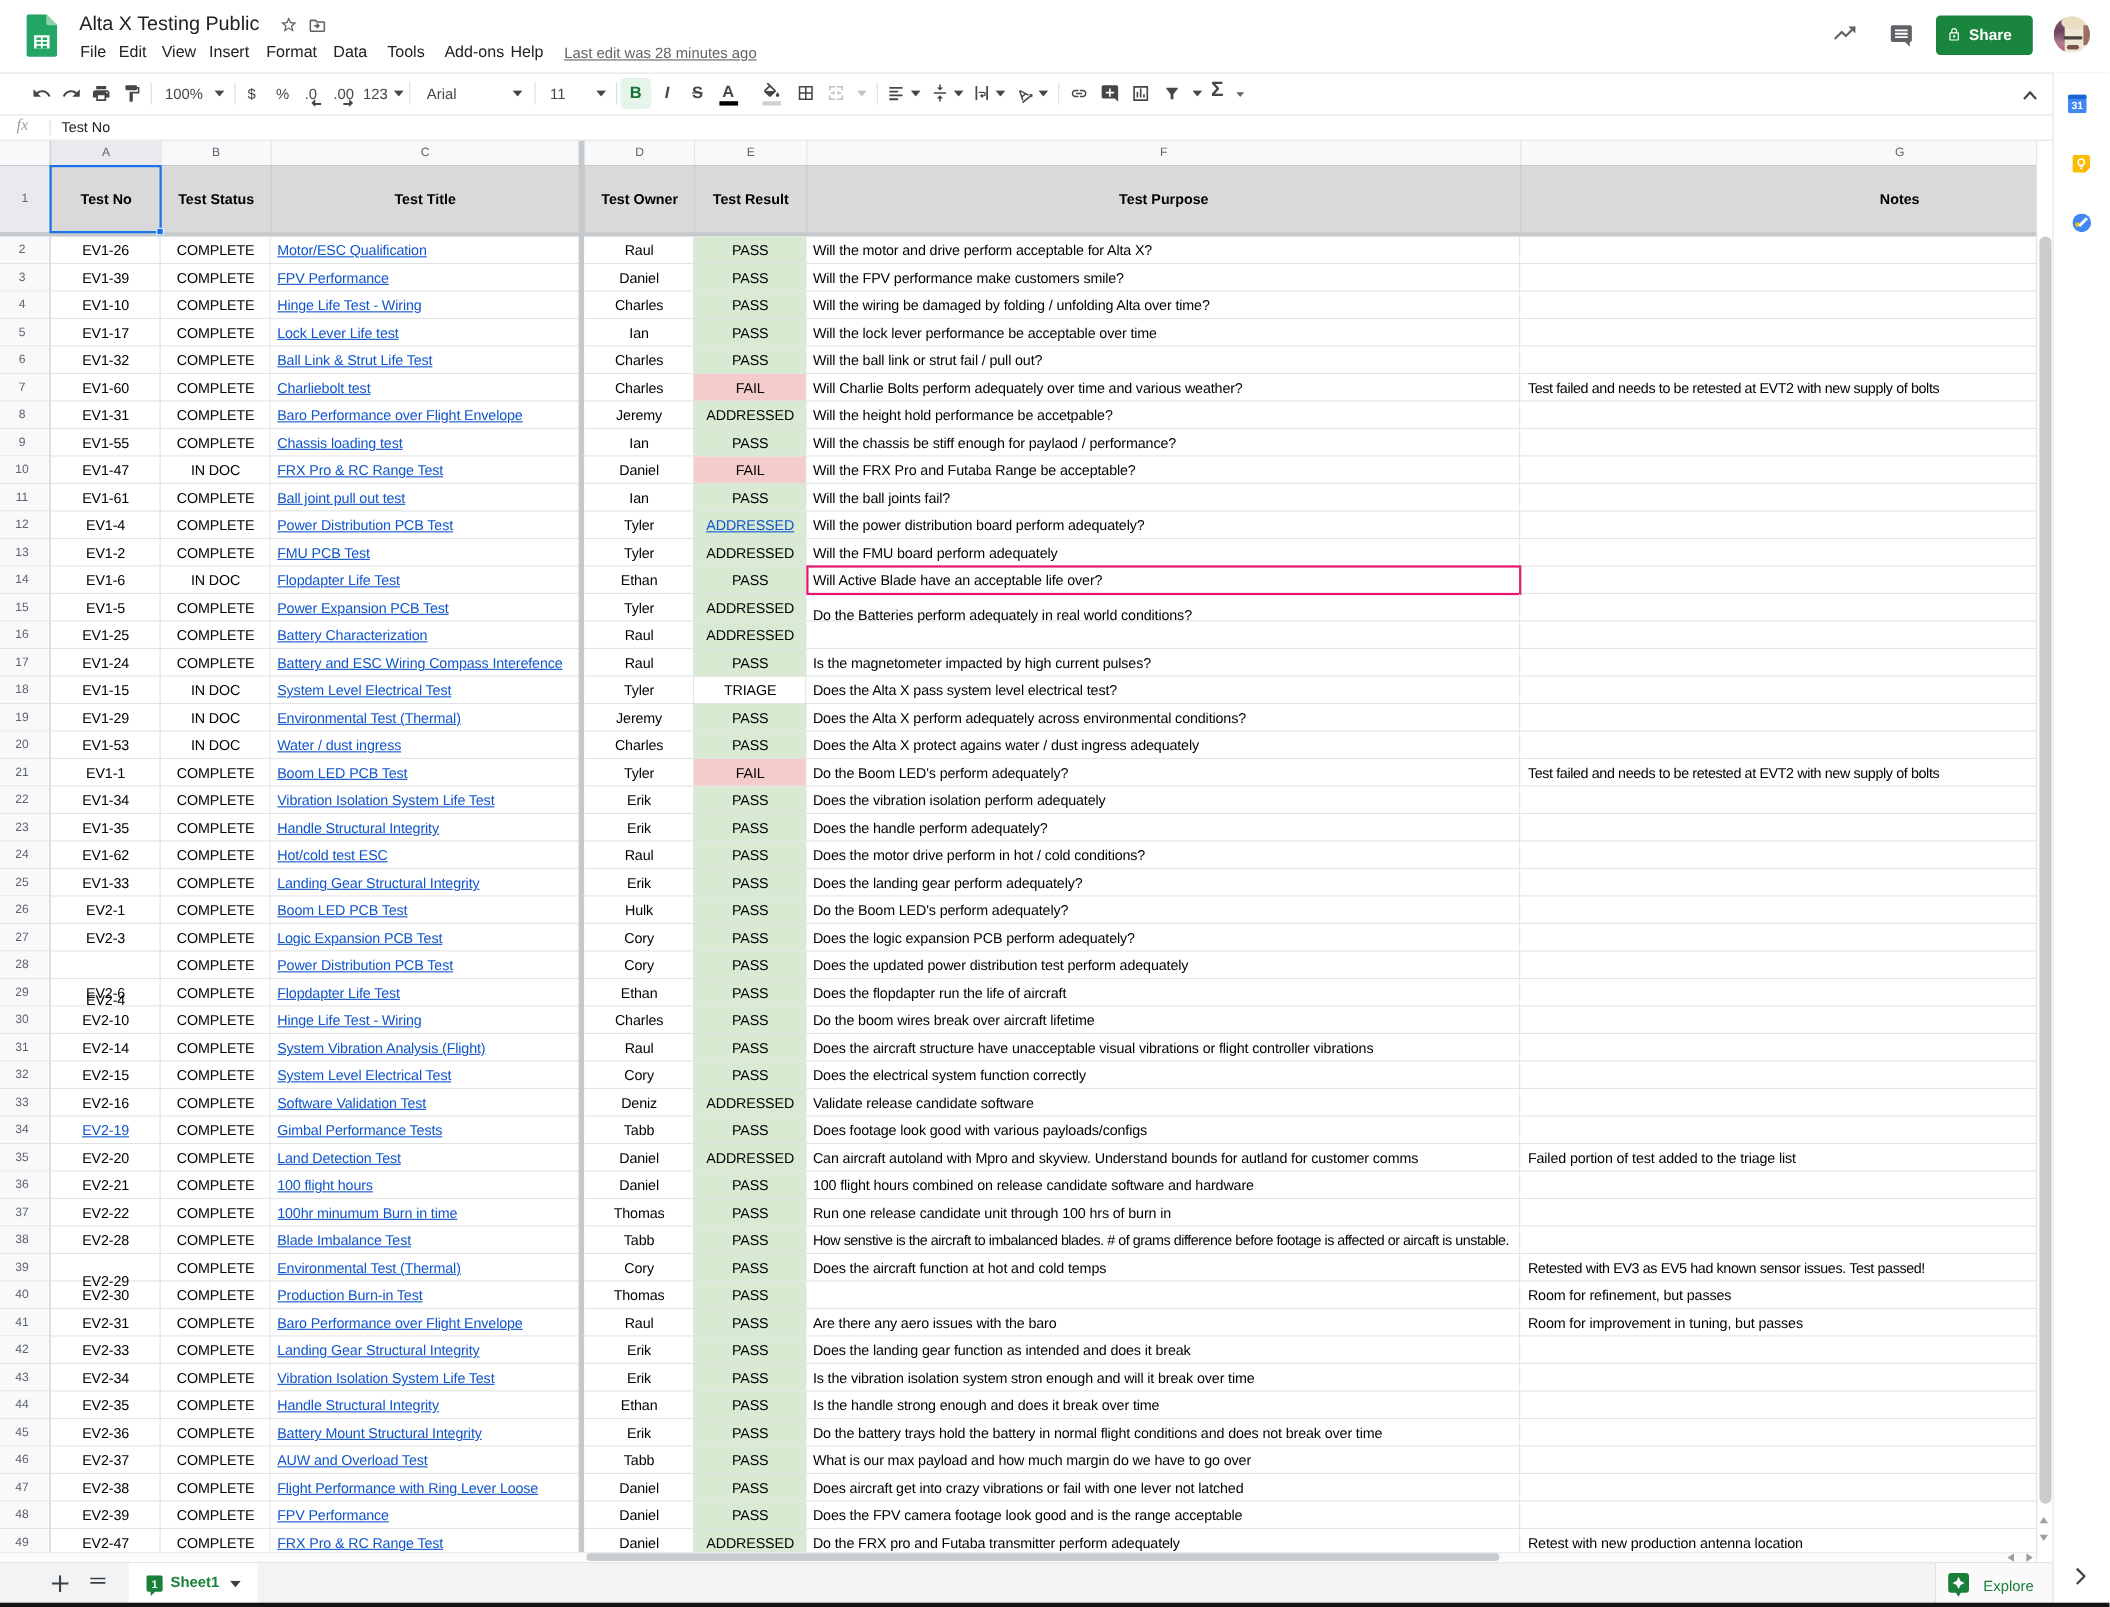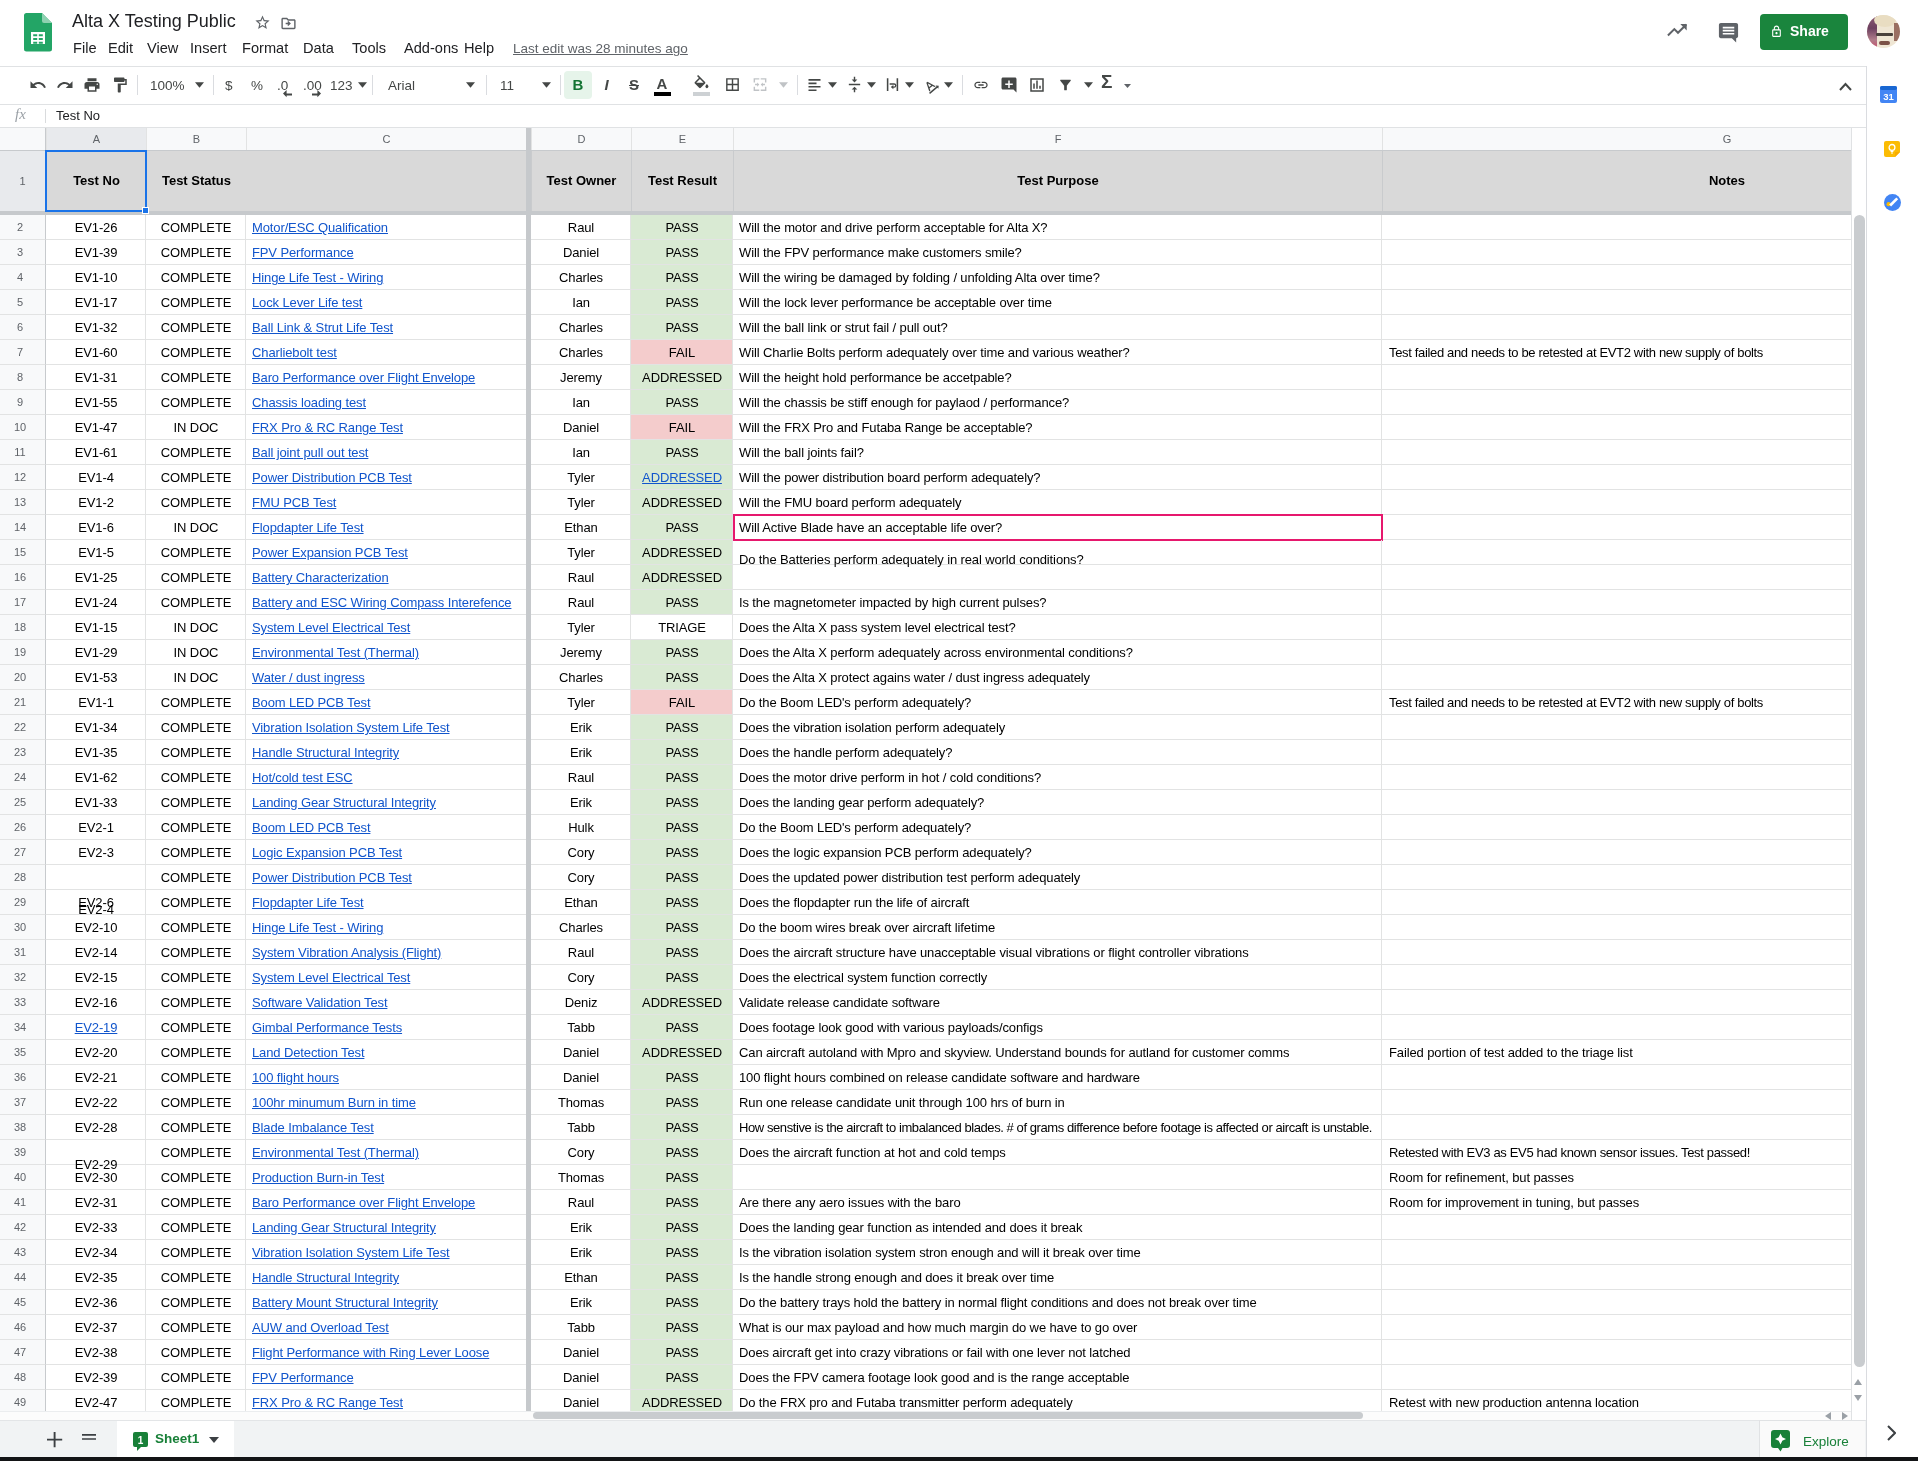--- a/index.html
+++ b/index.html
@@ -194,6 +194,7 @@
 <div class="ab" style="left:0;top:151px;width:1851px;height:60px;overflow:hidden;">
 <div class="ab ctr" style="left:46px;top:0;width:100px;height:60px;line-height:60px;font-size:13px;font-weight:bold;color:#000;border-left:1px solid #c9cbcd;">Test No</div>
 <div class="ab ctr" style="left:146px;top:0;width:100px;height:60px;line-height:60px;font-size:13px;font-weight:bold;color:#000;border-left:1px solid #c9cbcd;">Test Status</div>
+<div class="ab ctr" style="left:246px;top:0;width:280px;height:60px;line-height:60px;font-size:13px;font-weight:bold;color:#000;border-left:1px solid #c9cbcd;">Test Title</div>
 <div class="ab ctr" style="left:531px;top:0;width:100px;height:60px;line-height:60px;font-size:13px;font-weight:bold;color:#000;border-left:1px solid #c9cbcd;">Test Owner</div>
 <div class="ab ctr" style="left:631px;top:0;width:102px;height:60px;line-height:60px;font-size:13px;font-weight:bold;color:#000;border-left:1px solid #c9cbcd;">Test Result</div>
 <div class="ab ctr" style="left:733px;top:0;width:649px;height:60px;line-height:60px;font-size:13px;font-weight:bold;color:#000;border-left:1px solid #c9cbcd;">Test Purpose</div>

